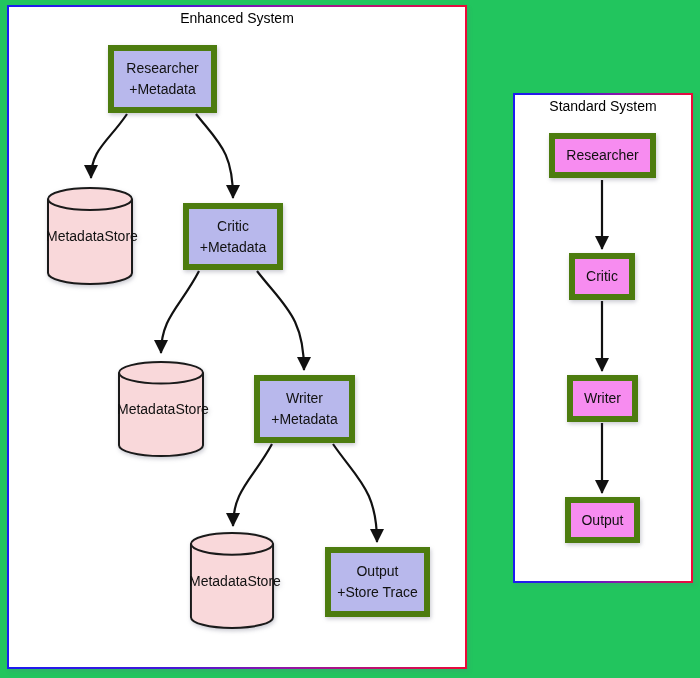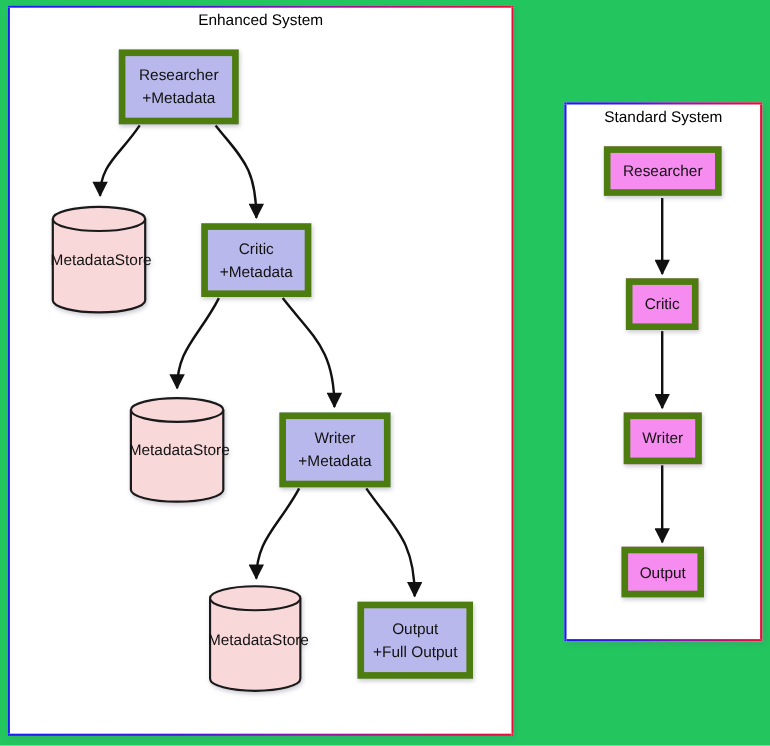--- a/index.html
+++ b/index.html
@@ -82,7 +82,7 @@
   </div>
   <div class="node lav" style="left:325px;top:547px;width:105px;height:70px;">
     <span>Output</span>
-    <span>+Full Output</span>
+    <span>+Store Trace</span>
   </div>
 
   <div class="cyl" style="left:46px;top:186px;width:88px;height:100px;">

